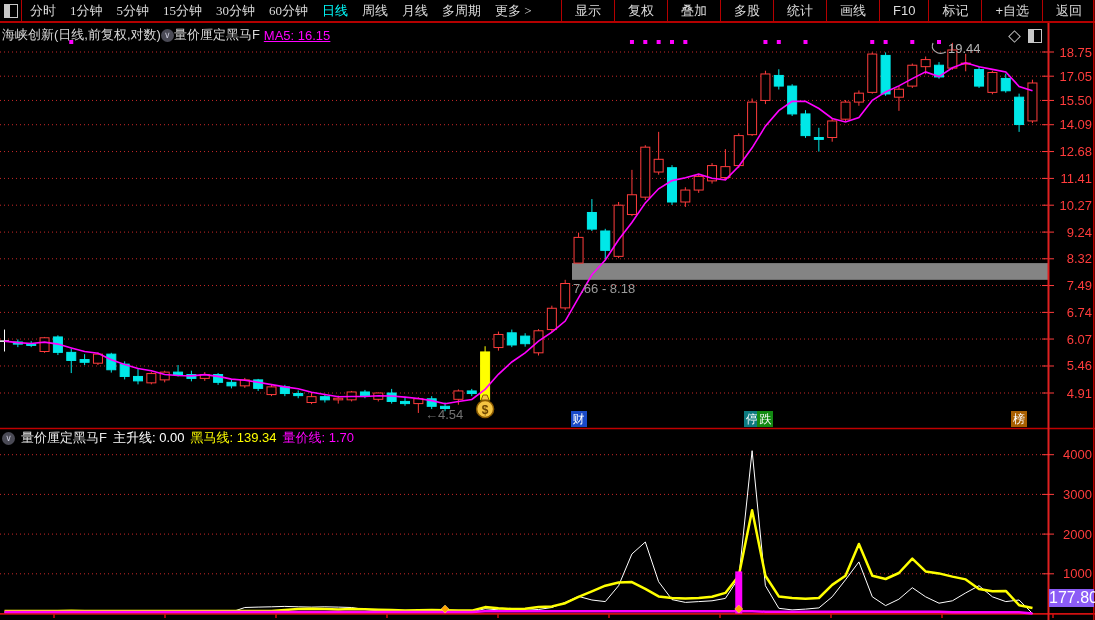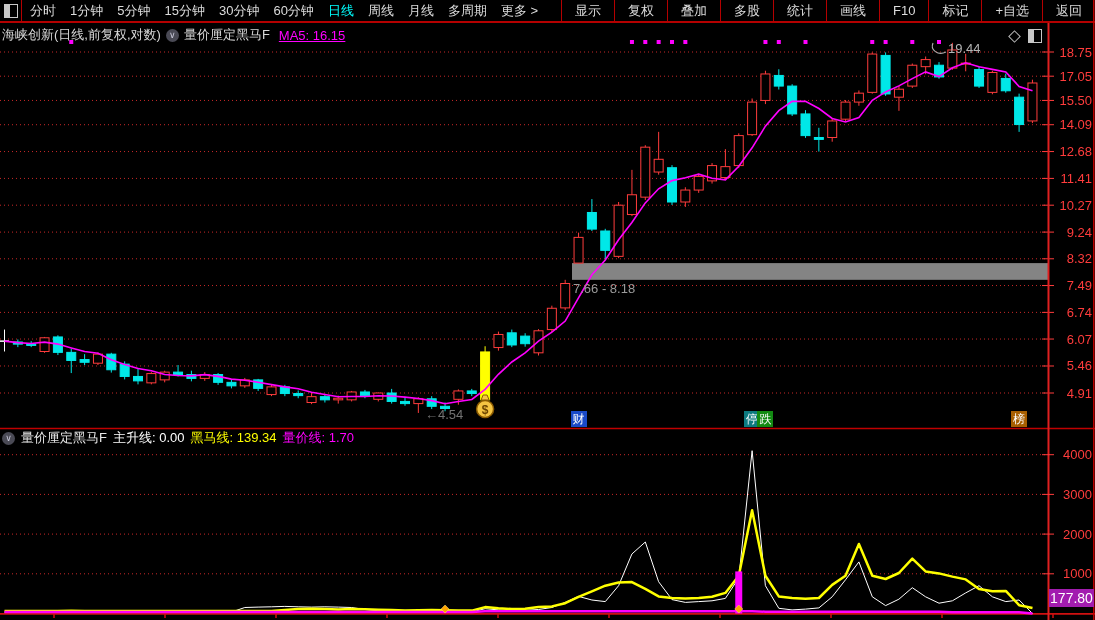--- a/index.html
+++ b/index.html
@@ -15,7 +15,7 @@
                border-right:1px solid #b40000;flex:0 0 auto;}
   .split-icon{width:14px;height:14px;border:1px solid #c8c8c8;position:relative;}
   .split-icon::before{content:"";position:absolute;left:0;top:0;width:5px;height:100%;background:#c8c8c8;}
-  .tb-left{display:flex;align-items:center;gap:14px;padding-left:8px;color:#dcdcdc;font-size:13px;}
+  .tb-left{display:flex;align-items:center;gap:14px;padding-left:8px;color:#dcdcdc;font-size:13px;font-family:Liberation Serif, serif;}
   .tb-left .tb-item{cursor:default;white-space:nowrap;}
   .tb-left .tb-item.active{color:#00ffff;}
   .tb-right{position:absolute;right:0;top:0;height:21px;display:flex;align-items:center;color:#dcdcdc;font-size:13px;}

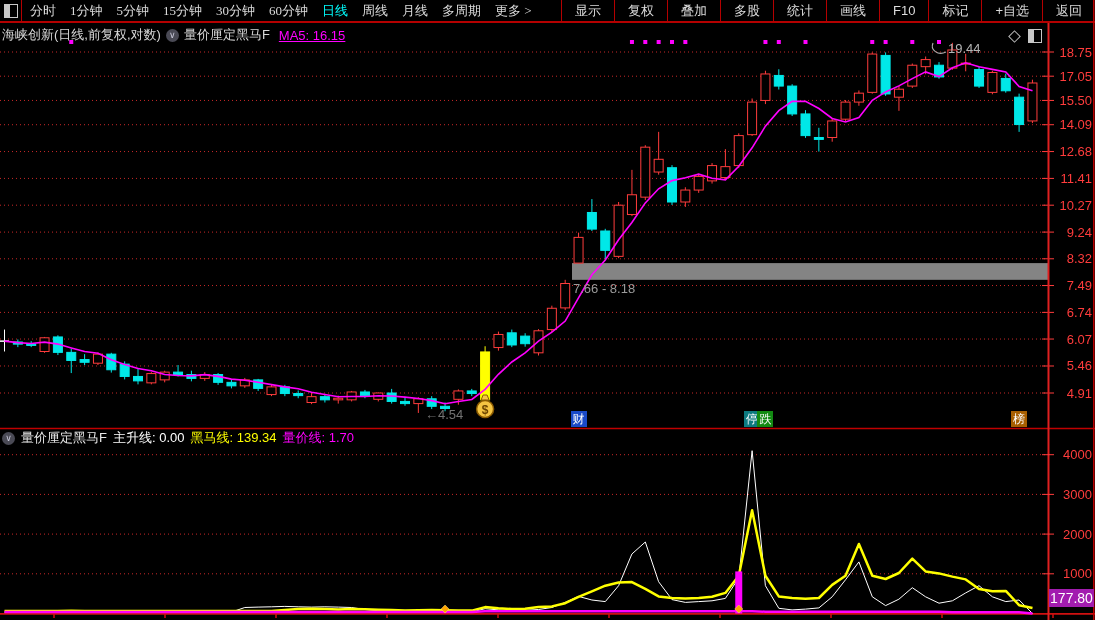--- a/index.html
+++ b/index.html
@@ -21,7 +21,7 @@
   .tb-right{position:absolute;right:0;top:0;height:21px;display:flex;align-items:center;color:#dcdcdc;font-size:13px;}
   .tb-right .tb-item{padding:0 13px;border-left:1px solid #b40000;height:21px;line-height:21px;white-space:nowrap;}
   
-  .chart-header{position:absolute;left:2px;top:26px;display:flex;align-items:center;gap:5px;
+  .chart-header{position:absolute;left:2px;top:26px;display:flex;align-items:center;
                 font-size:13px;color:#d8d8d8;z-index:5;}
   .drop-circle{width:13px;height:13px;border-radius:50%;background:#4a4a55;color:#c8c8d8;
                font-size:9px;line-height:12px;text-align:center;display:inline-block;}

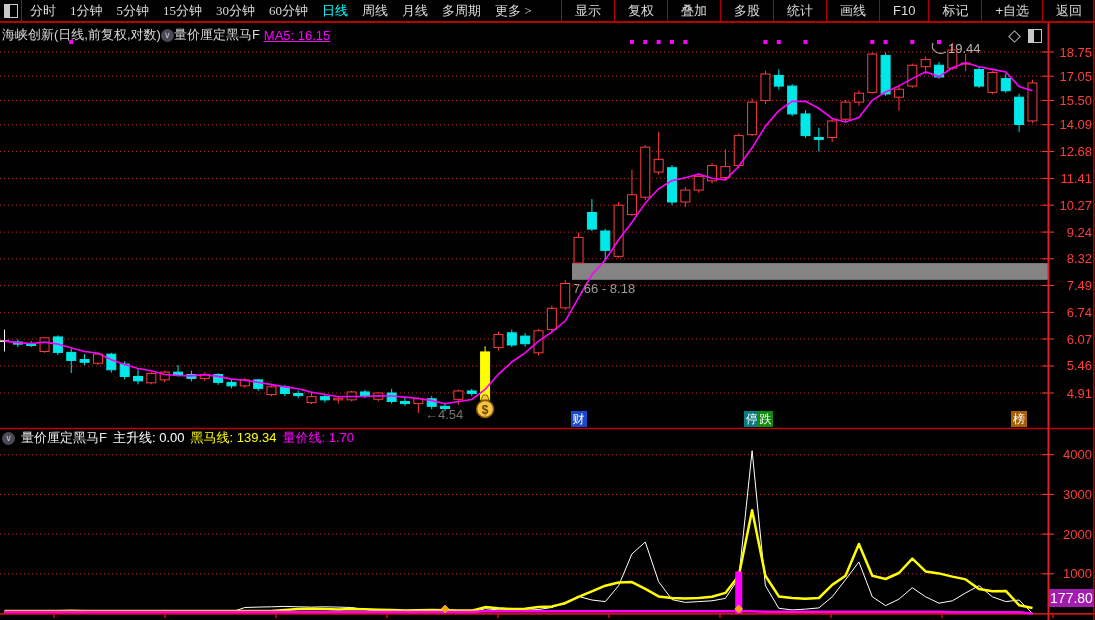--- a/index.html
+++ b/index.html
@@ -38,8 +38,8 @@
   .sub-header{position:absolute;left:2px;top:429px;display:flex;align-items:center;gap:6px;
               font-size:13px;color:#e8e8e8;z-index:5;}
   .sub-header .leg{white-space:nowrap;}
-  .last-value-box{position:absolute;left:1049px;top:589px;width:45px;height:18px;background:#a21caf;
-                  color:#fff;font-size:14px;line-height:18px;text-align:center;z-index:6;}
+  .last-value-box{position:absolute;left:1049px;top:589px;width:45px;height:18px;background:#8b5cf6;
+                  color:#fff;font-size:16px;line-height:18px;text-align:center;z-index:6;}
   svg text{font-family:"Liberation Sans","DejaVu Sans",sans-serif;}
 </style>
 </head>

